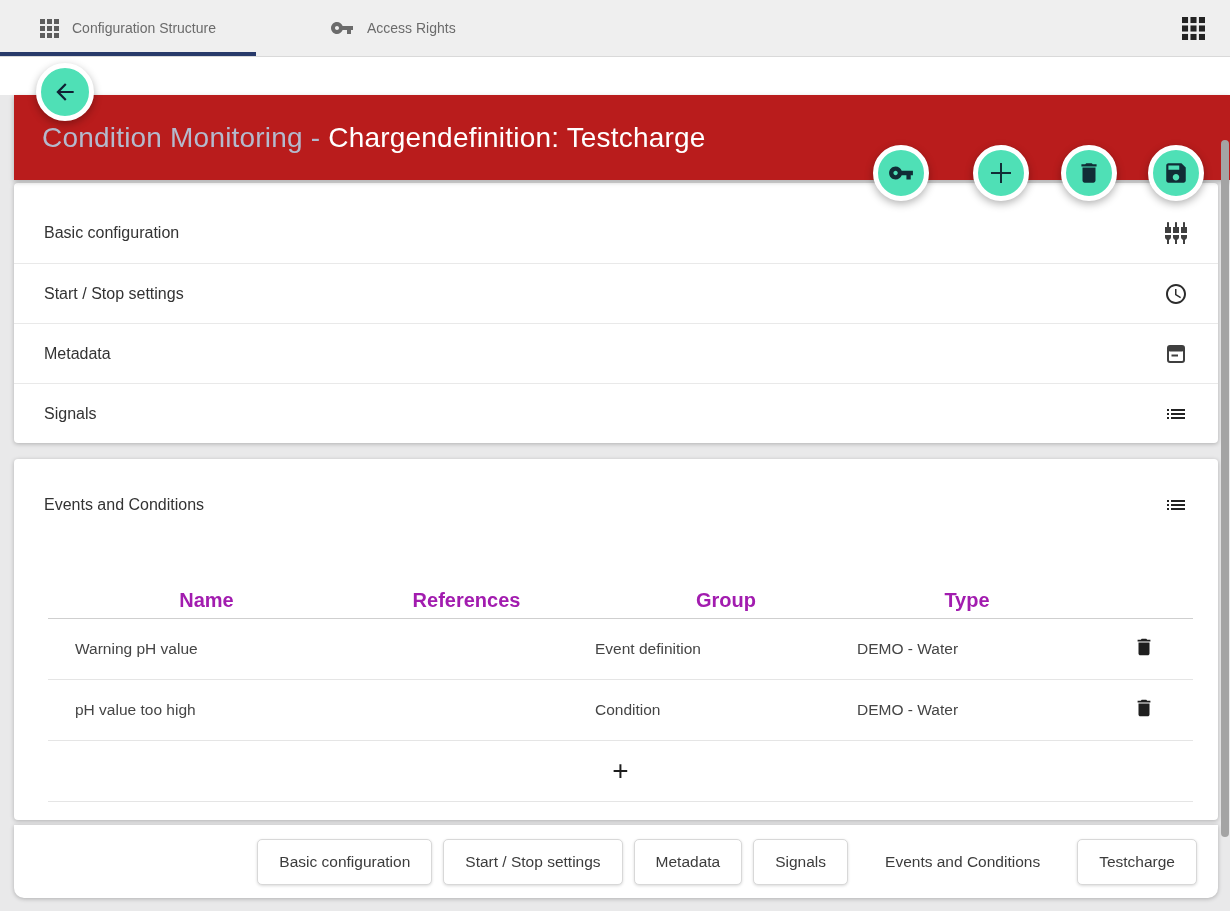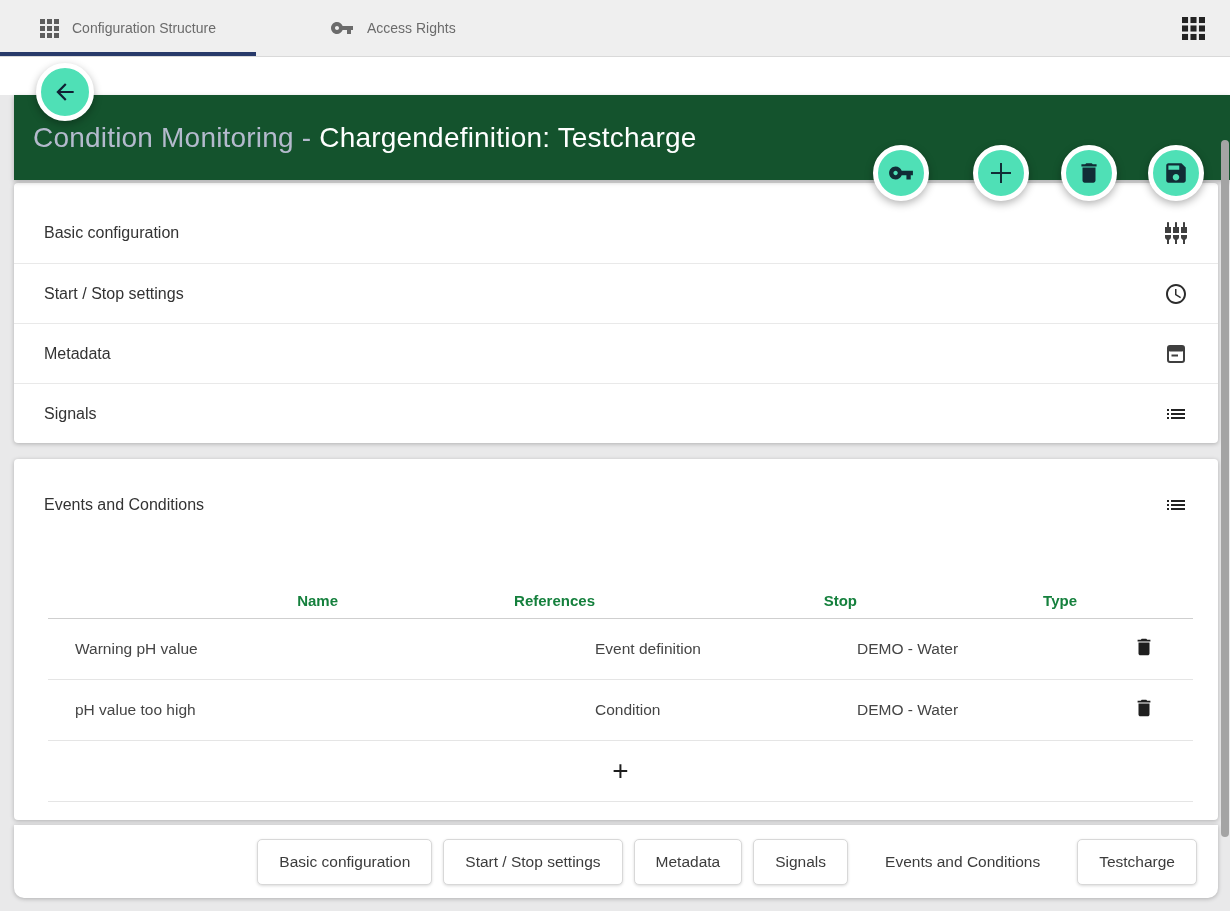--- a/index.html
+++ b/index.html
@@ -53,8 +53,8 @@
   
   .navy {
     position:absolute; left:14px; top:95px; width:1216px; height:85px;
-    background:#14532d; box-shadow:0 2px 5px rgba(0,0,0,.25);
-    display:flex; align-items:center; padding-left:19px; z-index:10;
+    background:#b91c1c; box-shadow:0 2px 5px rgba(0,0,0,.25);
+    display:flex; align-items:center; padding-left:28px; z-index:10;
   }
   .navy h1 { font-size:28px; font-weight:400; letter-spacing:.2px; white-space:pre; }
   .navy .muted { color:#b4bacd; }

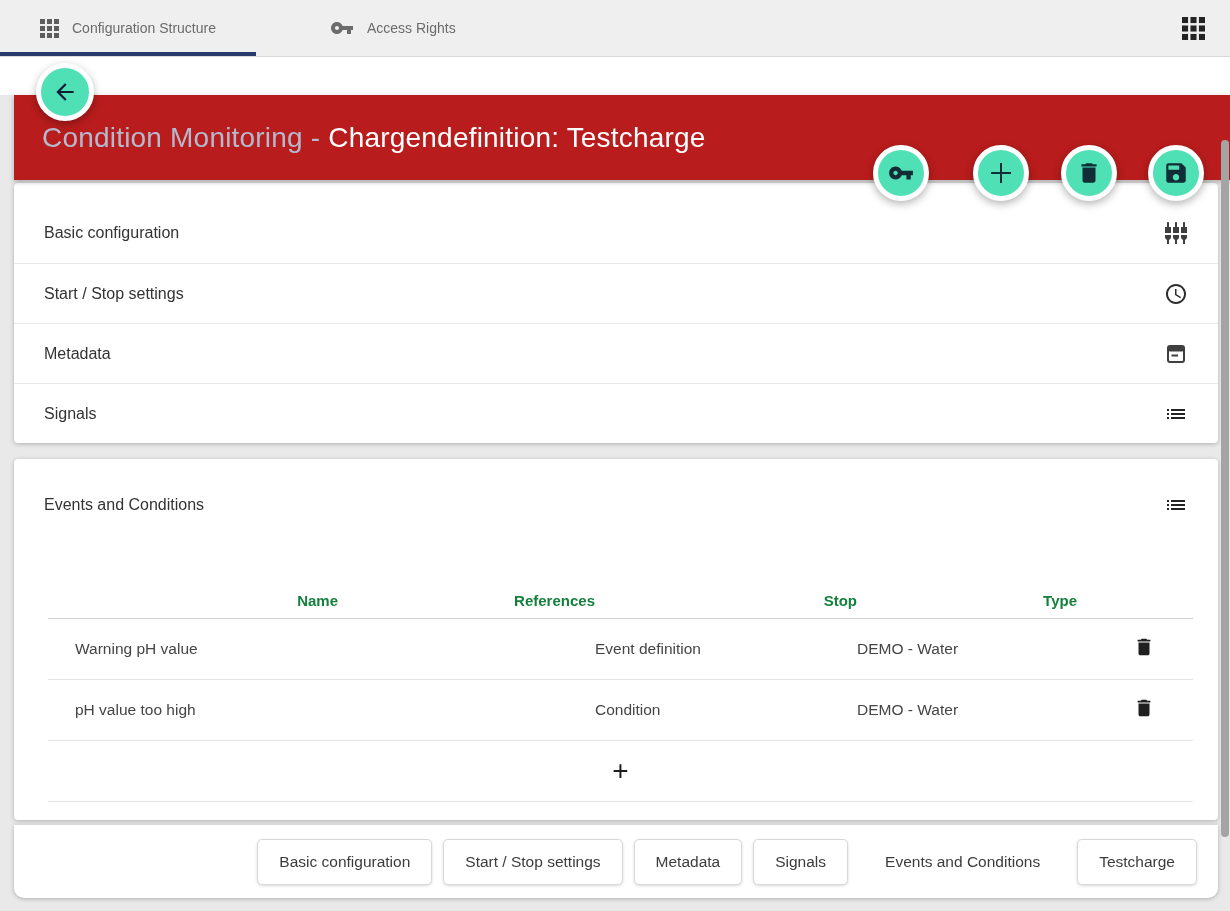--- a/index.html
+++ b/index.html
@@ -83,7 +83,7 @@
     border-collapse:collapse; table-layout:fixed;
   }
   table.ev th {
-    text-align:right; font-size:15px; font-weight:700; color:#15803d;
+    text-align:center; font-size:20px; font-weight:700; color:#a21caf;
     height:34px; vertical-align:middle; border-bottom:1px solid #cfcfcf;
   }
   table.ev td {

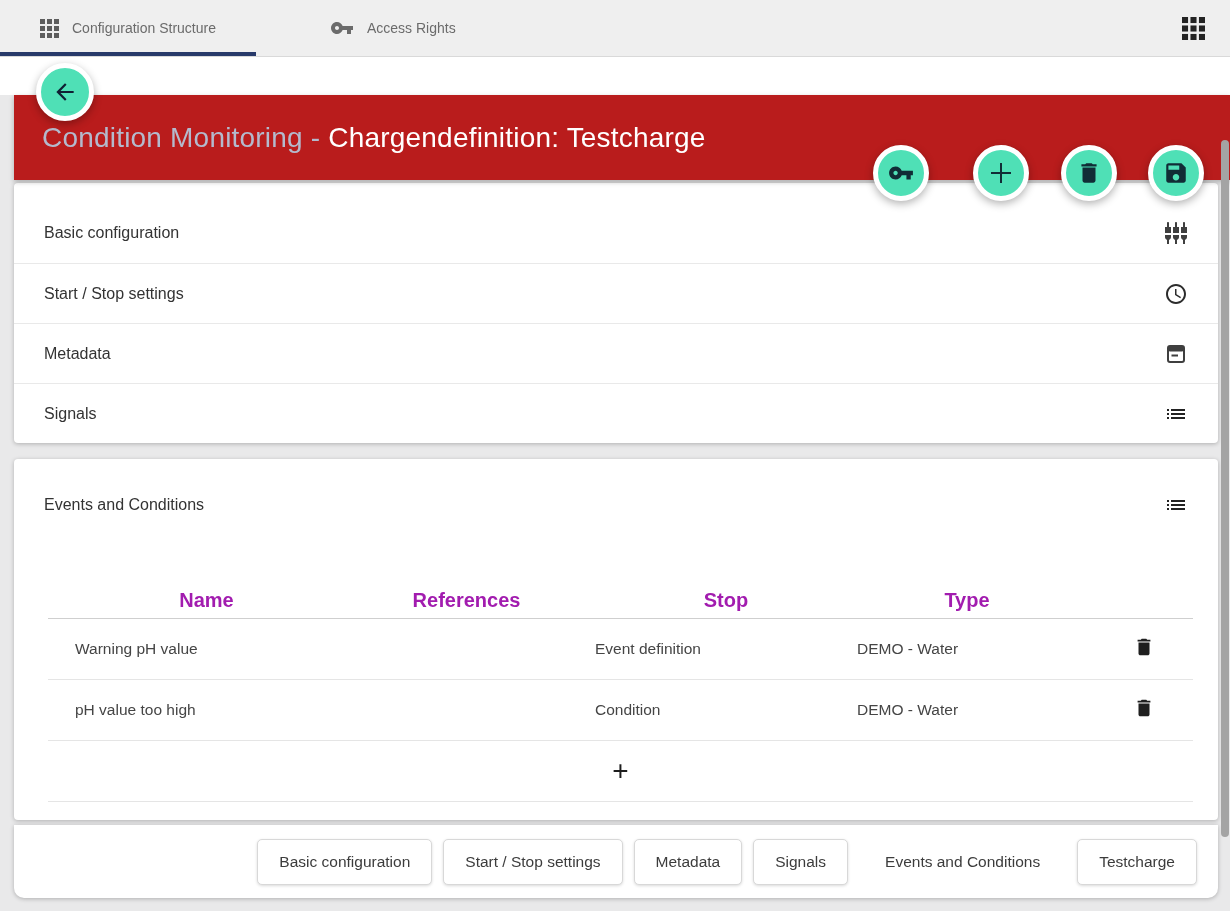--- a/index.html
+++ b/index.html
@@ -238,7 +238,7 @@
       <tr>
         <th class="c1">Name</th>
         <th class="c2">References</th>
-        <th class="c3">Stop</th>
+        <th class="c3">Group</th>
         <th class="c4">Type</th>
         <th class="c5"></th>
       </tr>

